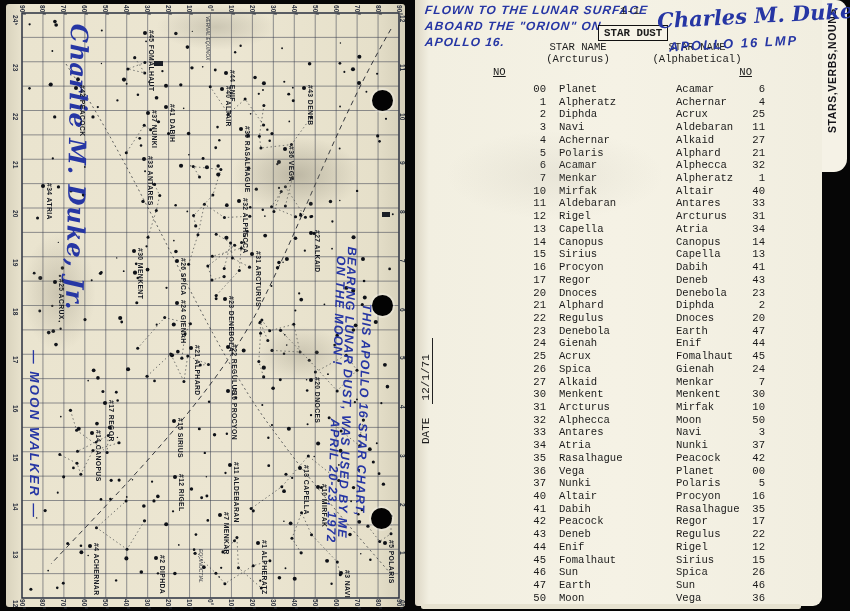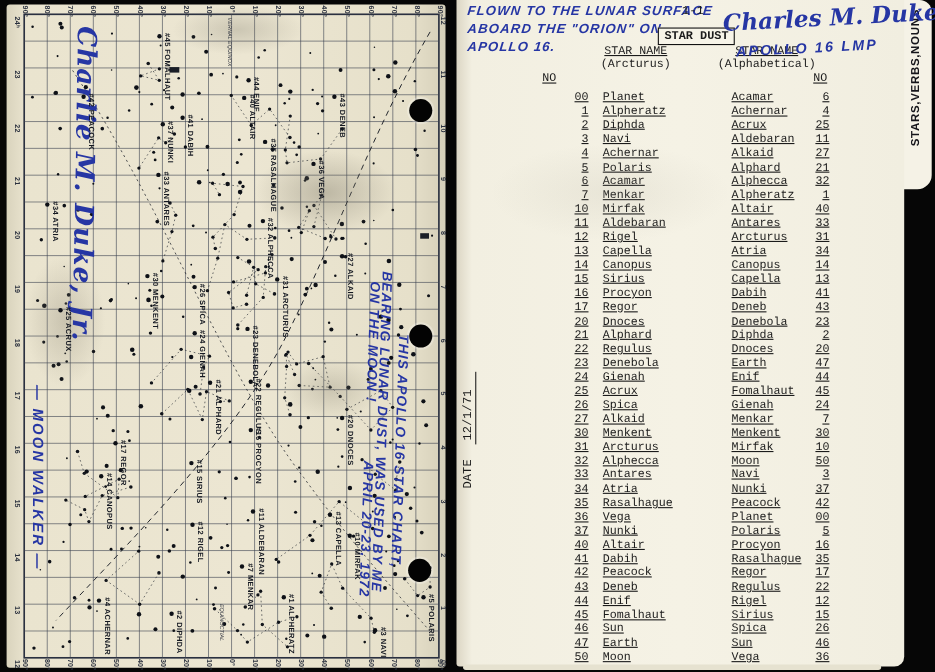--- a/index.html
+++ b/index.html
@@ -65,7 +65,7 @@
   #star-table{position:absolute;left:76px;top:42px;width:270px;height:562px;font-size:10.6px;}
   .col-head{position:absolute;top:0;text-align:center;line-height:11.5px;}
   #col-head-1{left:26px;width:122px;} #col-head-2{left:146px;width:120px;}
-  .col-head .u{text-decoration:underline;}
+  .col-head .u{}
   .no-head{position:absolute;top:24px;text-decoration:underline;font-size:10.6px;}
   #no-head-1{left:2px;} #no-head-2{left:241px;width:20px;text-align:right;}
   #rows{position:absolute;left:0;top:41px;width:270px;text-decoration:underline;}

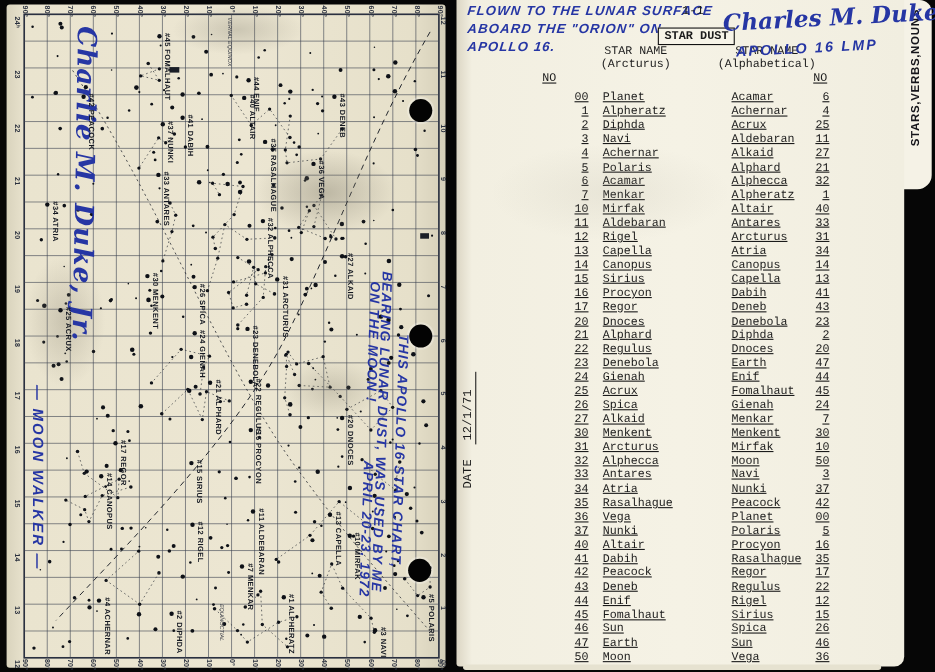--- a/index.html
+++ b/index.html
@@ -68,7 +68,7 @@
   .col-head .u{}
   .no-head{position:absolute;top:24px;text-decoration:underline;font-size:10.6px;}
   #no-head-1{left:2px;} #no-head-2{left:241px;width:20px;text-align:right;}
-  #rows{position:absolute;left:0;top:41px;width:270px;text-decoration:underline;}
+  #rows{position:absolute;left:11px;top:41px;width:270px;}
   .t-row{display:flex;height:12.72px;line-height:12.8px;}
   .c-no1{width:44px;text-align:right;} .c-nm1{width:130px;padding-left:13px;box-sizing:border-box;}
   .c-nm2{width:70px;} .c-no2{width:19px;text-align:right;}

